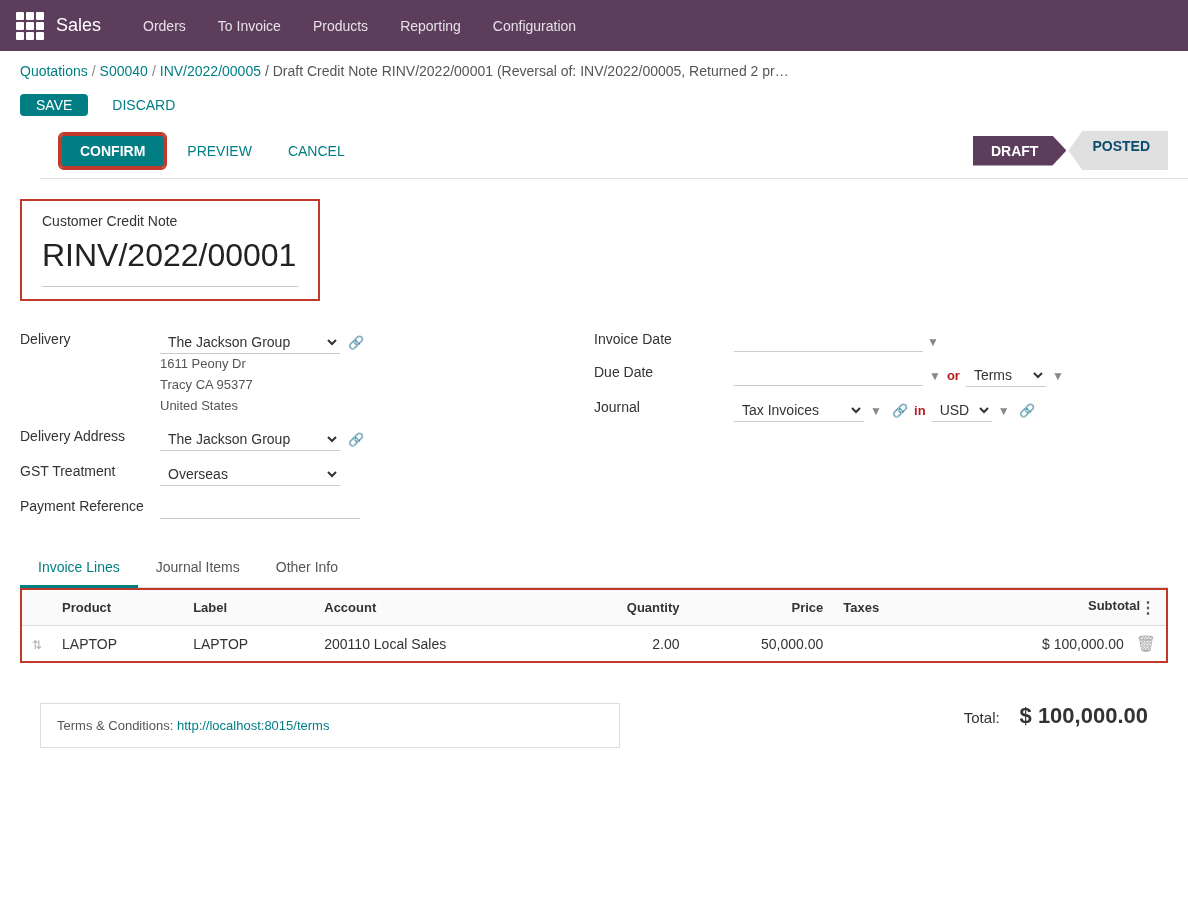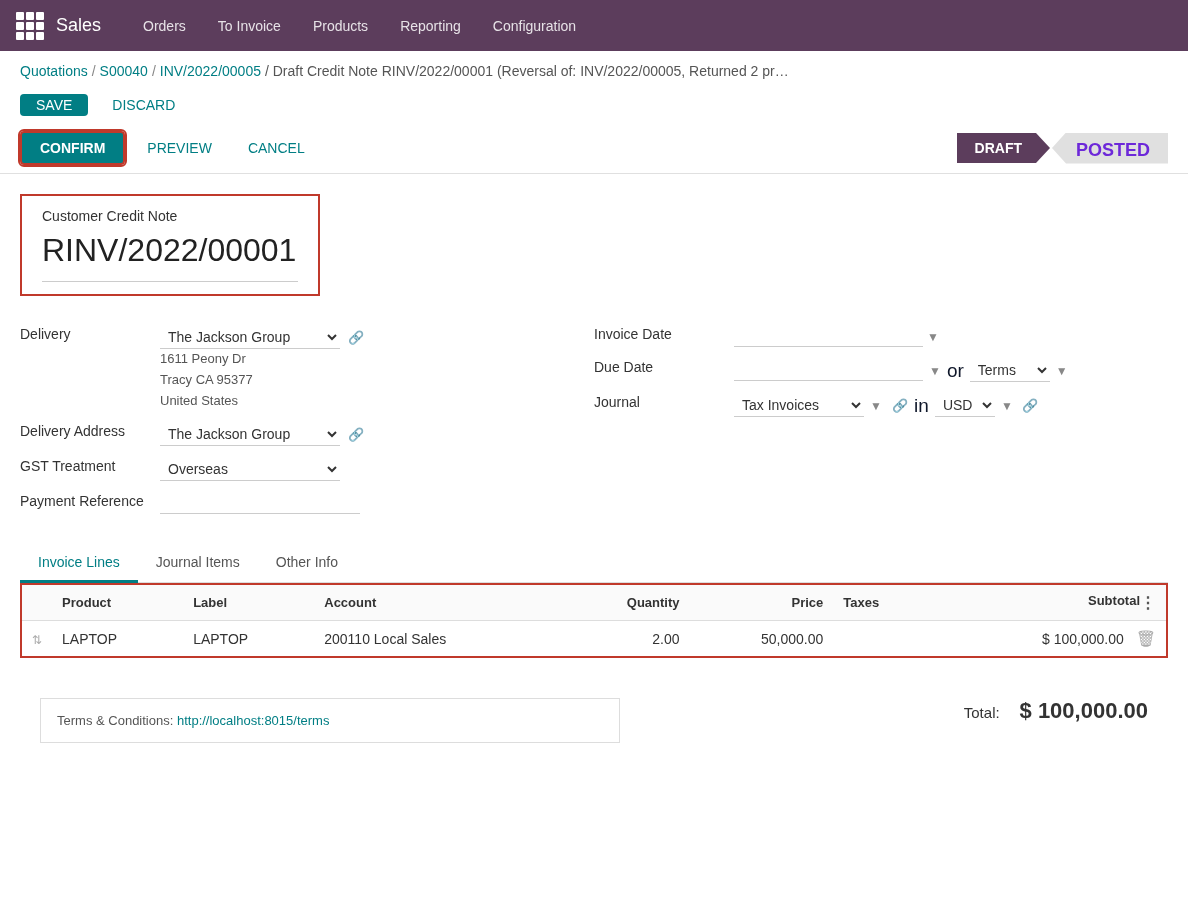--- a/index.html
+++ b/index.html
@@ -62,7 +62,7 @@
     
     .action-bar {
       padding: 4px 20px 8px;
-      display: flex; align-items: center; gap: 8px; border-bottom: 1px solid #e0e0e0;
+      display: flex; align-items: center; gap: 8px; border-bottom: 1px solid #e0e0e0; margin-left: 40px;
     }
     .btn-confirm {
       background: #017e84; color: white; border: 2px solid #c0392b;

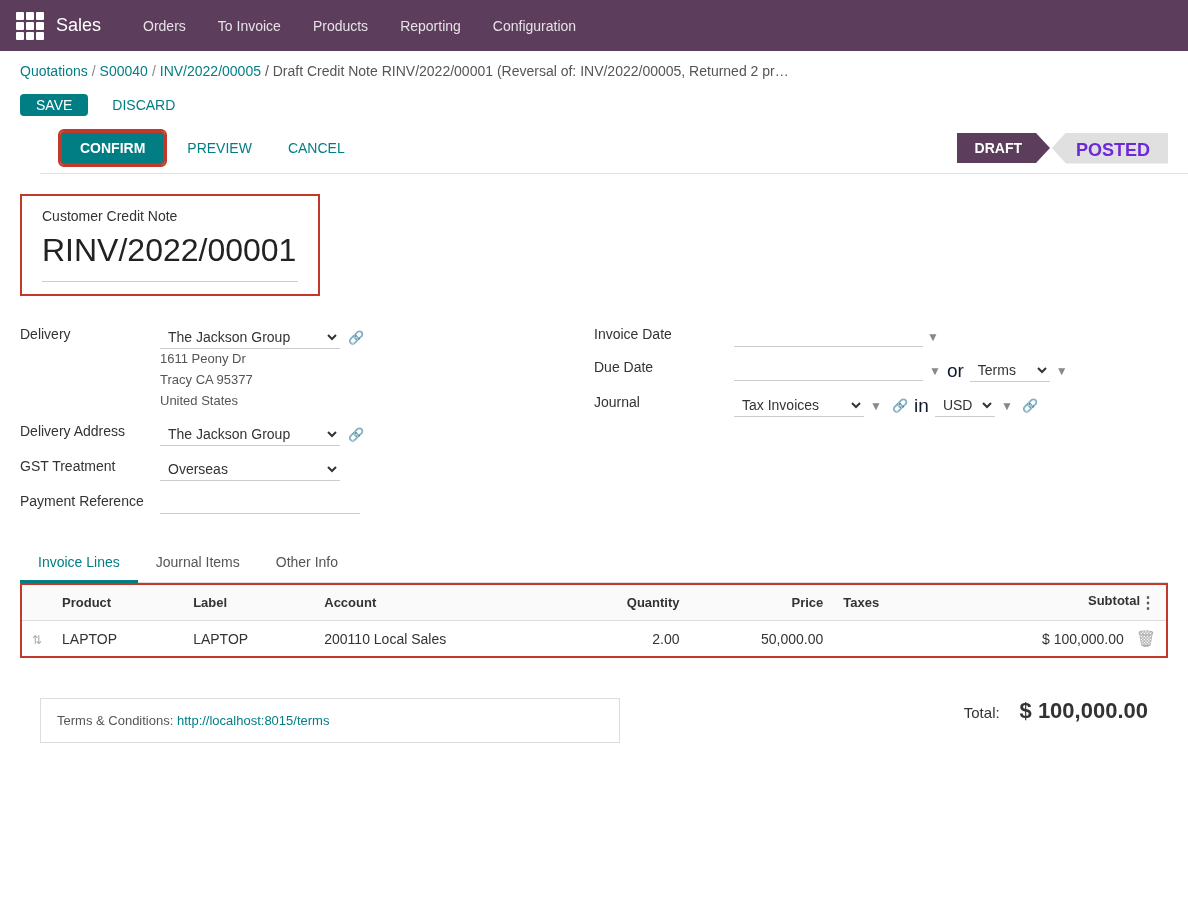--- a/index.html
+++ b/index.html
@@ -84,8 +84,8 @@
       padding-right: 28px;
     }
     .status-posted {
-      background: #e0e0e0; color: #6d28d9;
-      padding: 7px 18px 3px 24px; font-size: 18px; font-weight: 600;
+      background: #e0e0e0; color: #0c4a6e;
+      padding: 7px 18px 16px 24px; font-size: 14px; font-weight: 600;
       clip-path: polygon(14px 0, 100% 0, 100% 100%, 14px 100%, 0 50%);
     }
 

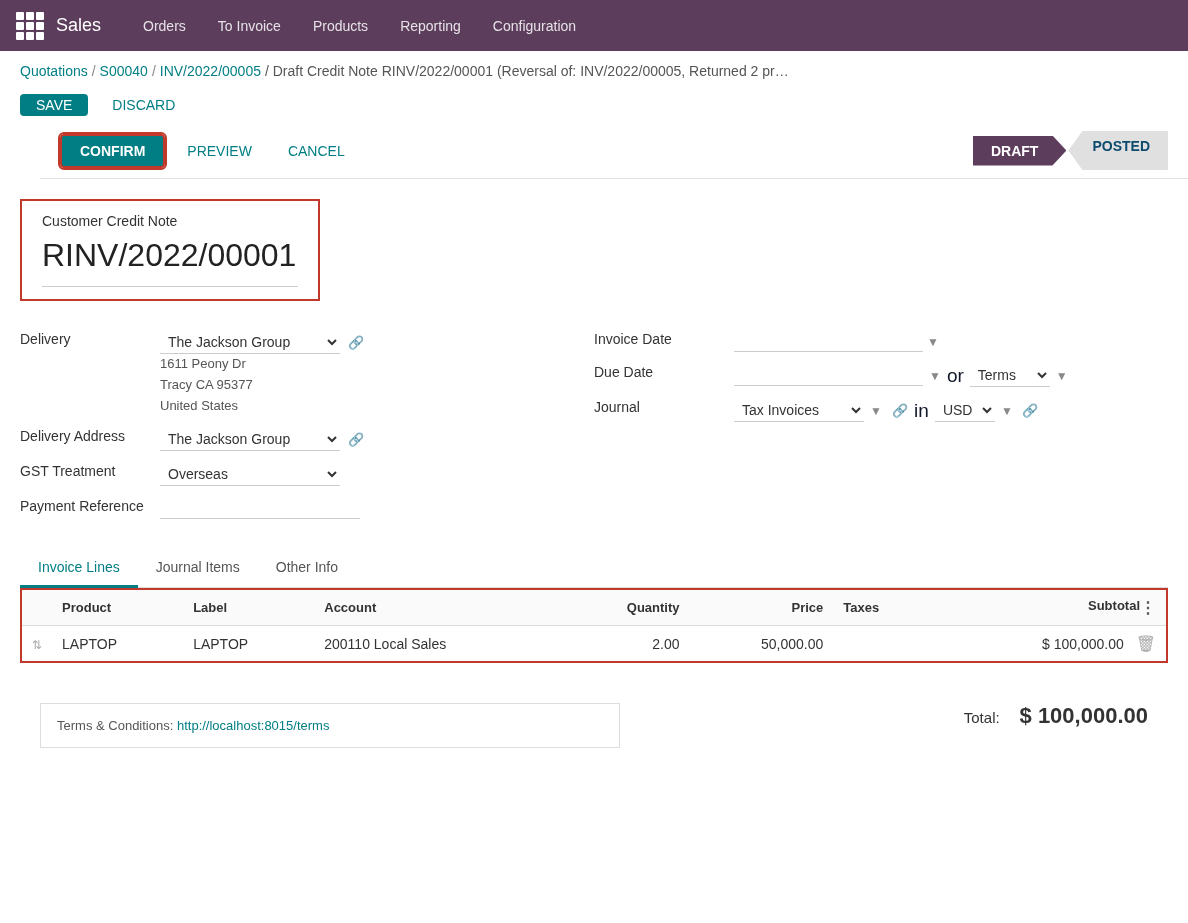--- a/index.html
+++ b/index.html
@@ -141,7 +141,7 @@
     .field-row-inline {
       display: flex; align-items: center; gap: 6px;
     }
-    .or-text { color: #0f172a; font-size: 19px; }
+    .or-text { color: #b91c1c; font-size: 13px; font-weight: bold; }
 
     
     .tabs {

